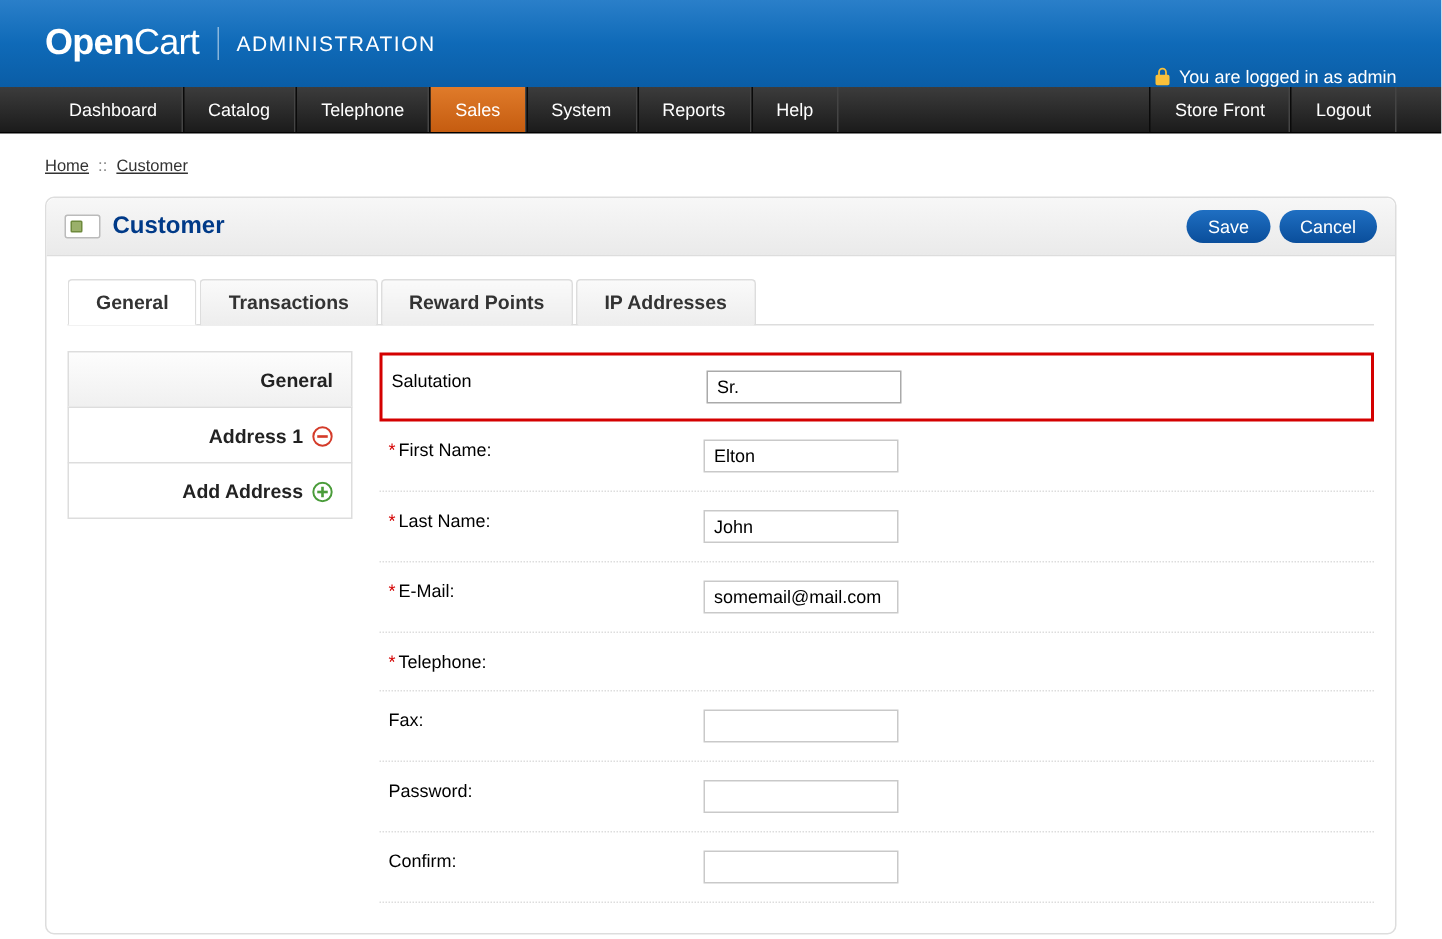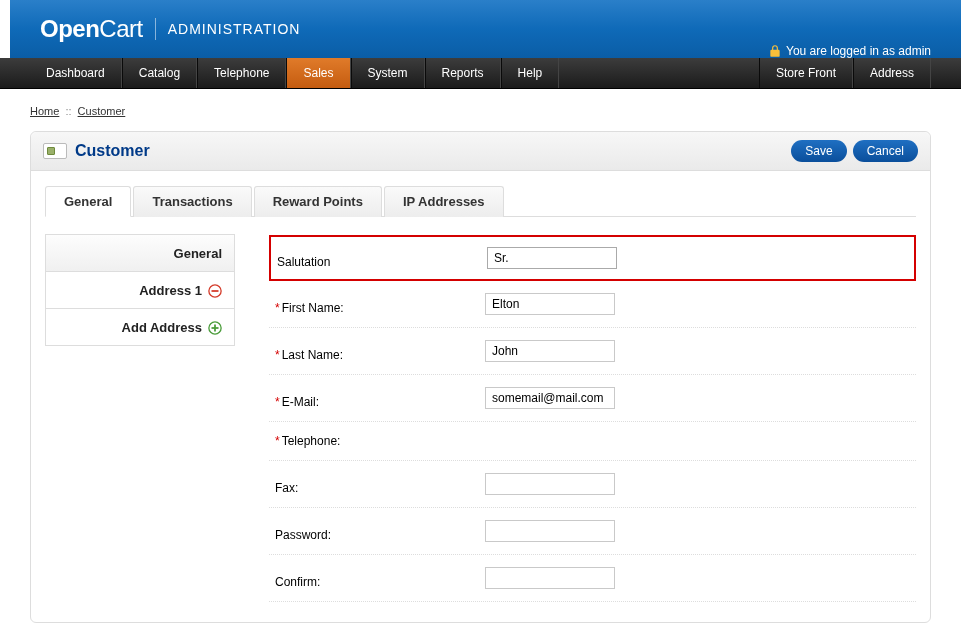--- a/index.html
+++ b/index.html
@@ -14,7 +14,6 @@
     align-items: center;
     padding: 0 30px;
     position: relative;
-    margin-left: 10px;
   }
   .logo { font-size: 24px; font-weight: normal; letter-spacing: -0.5px; }
   .logo b { font-weight: bold; }

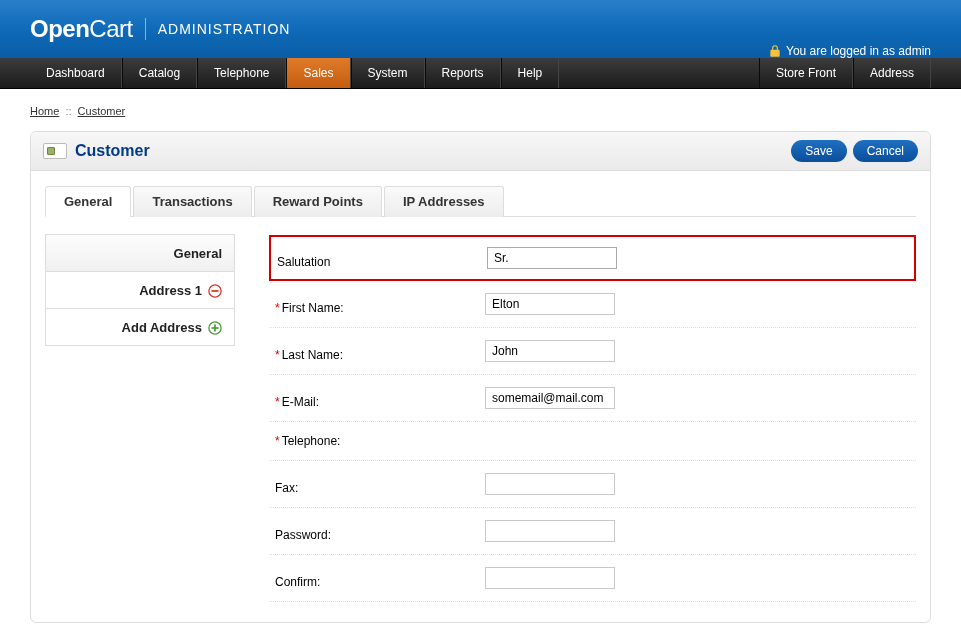--- a/index.html
+++ b/index.html
@@ -145,7 +145,7 @@
   </div>
   <div class="nav-right">
     <div class="nav-item">Store Front</div>
-    <div class="nav-item">Address</div>
+    <div class="nav-item">Logout</div>
   </div>
 </div>
 

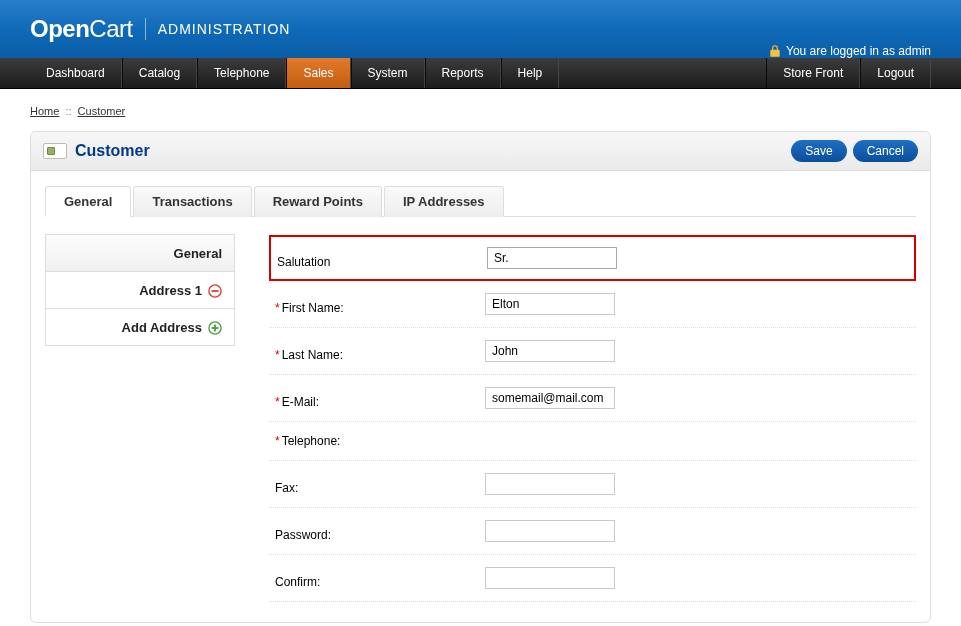--- a/index.html
+++ b/index.html
@@ -98,10 +98,9 @@
 
   .form-area { flex:1; padding-left:18px; }
   .form-row {
-    display:flex; align-items:flex-end;
+    display:flex; align-items:flex-start;
     border-bottom:1px dotted #ddd;
     padding:12px 6px;
-    margin-left:16px;
   }
   .form-row.highlight {
     border:2px solid #d40000; padding:10px 6px;

